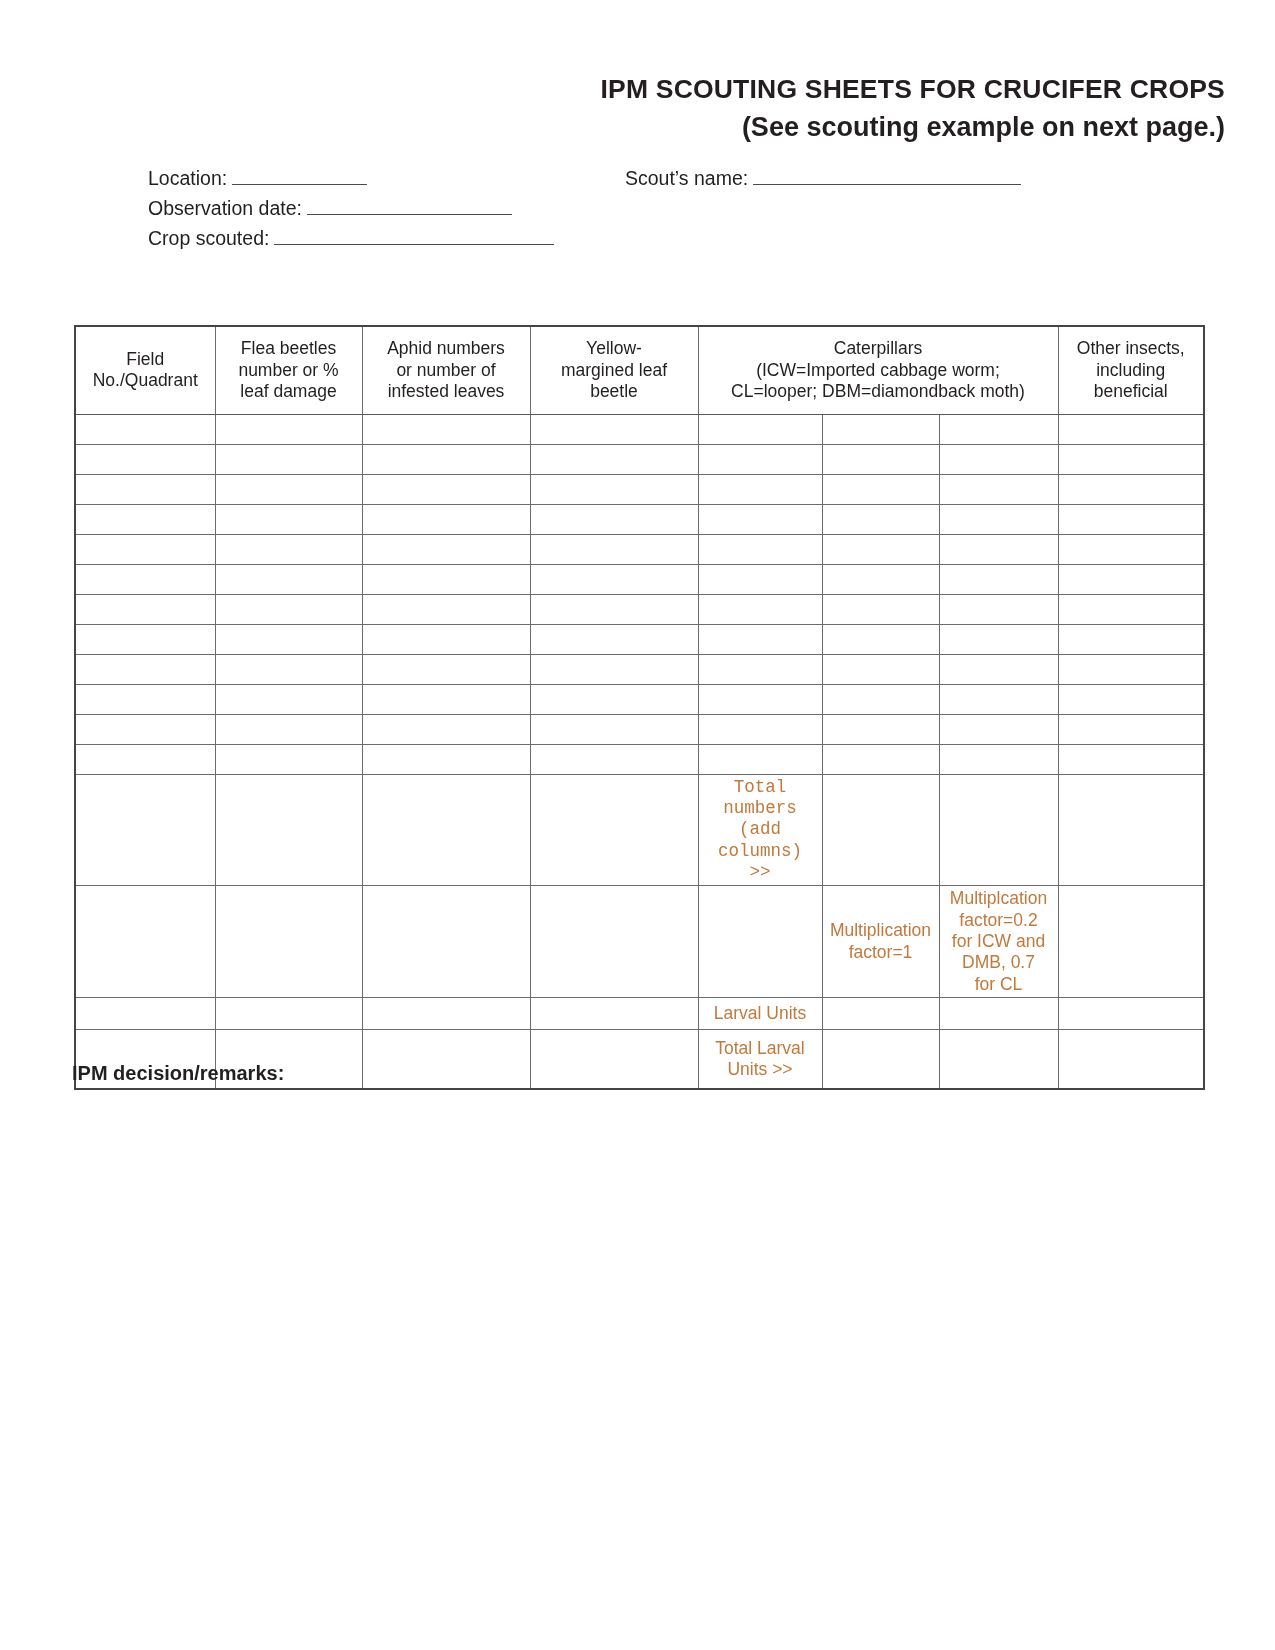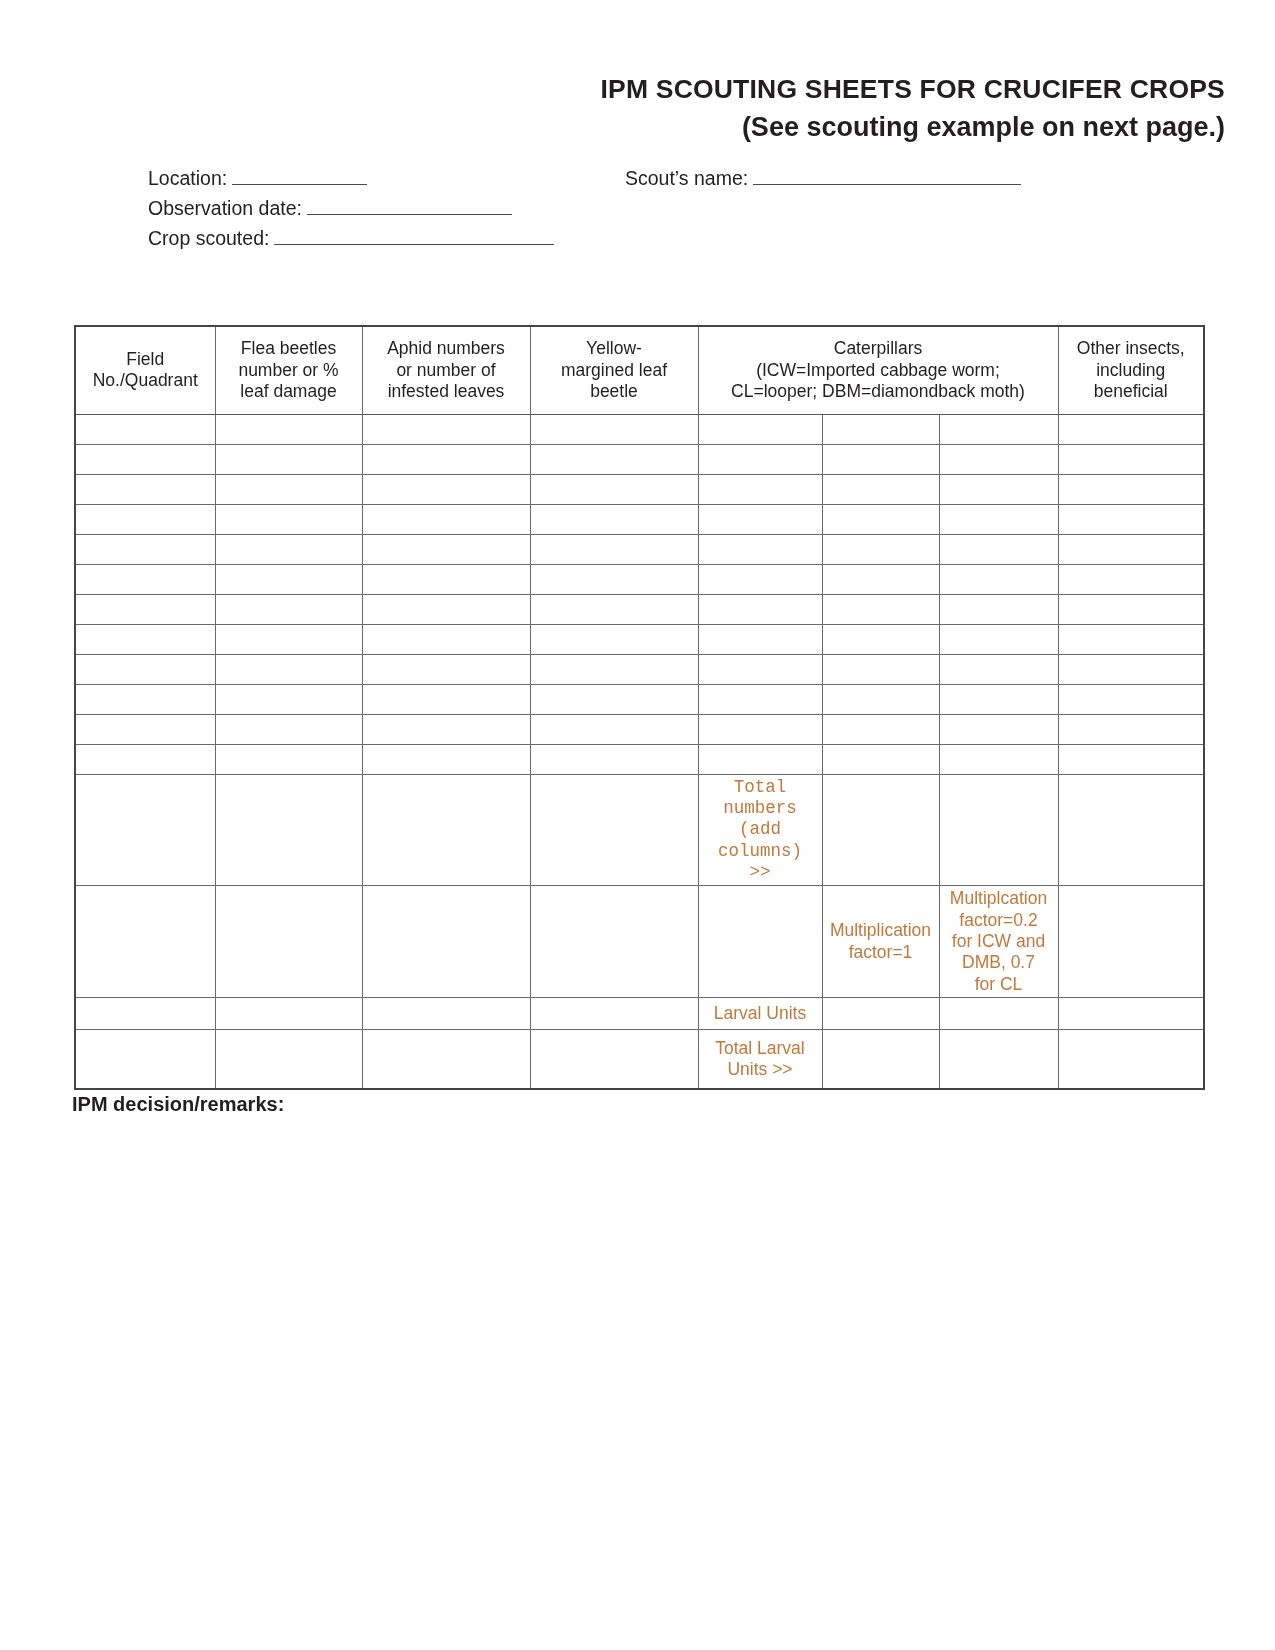--- a/index.html
+++ b/index.html
@@ -57,7 +57,7 @@
   }
 
   
-  .remarks { position: absolute; left: 72px; top: 1062px; font-size: 20px; font-weight: 600; margin-top: 31px; }
+  .remarks { position: absolute; left: 72px; top: 1062px; font-size: 20px; font-weight: 600; }
 </style>
 </head>
 <body>

